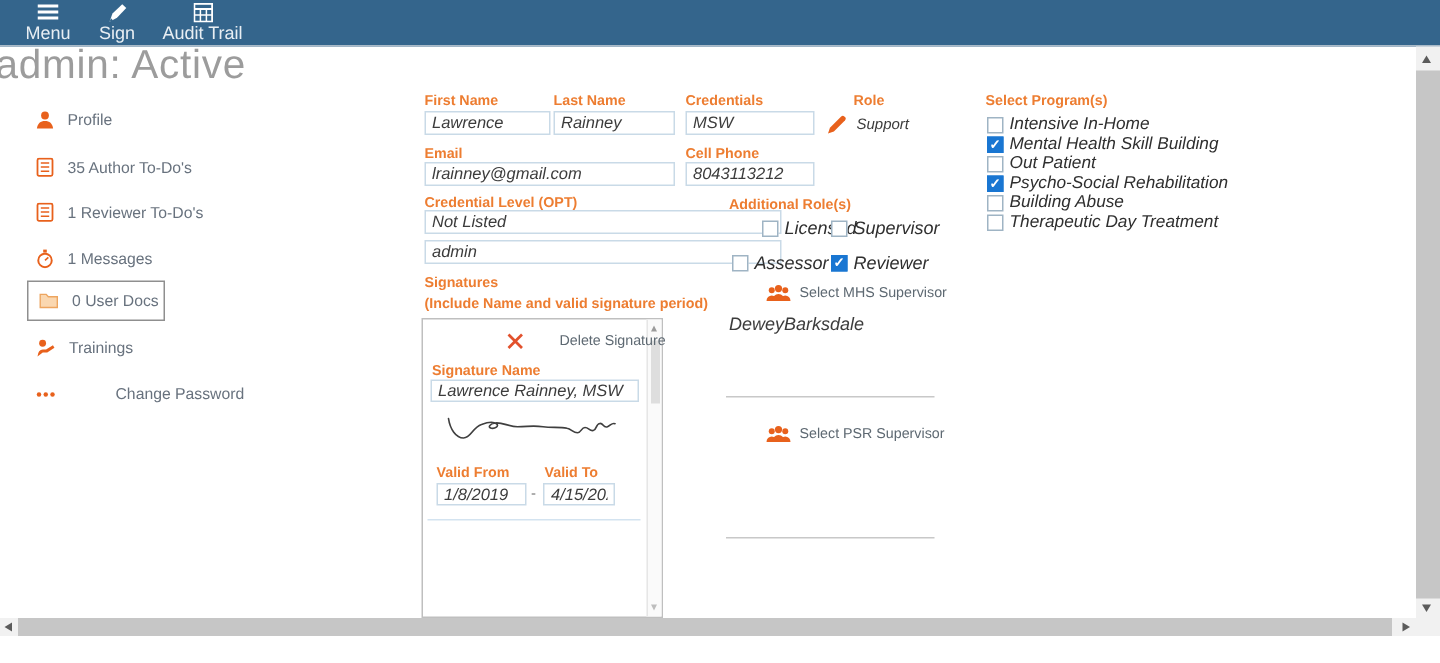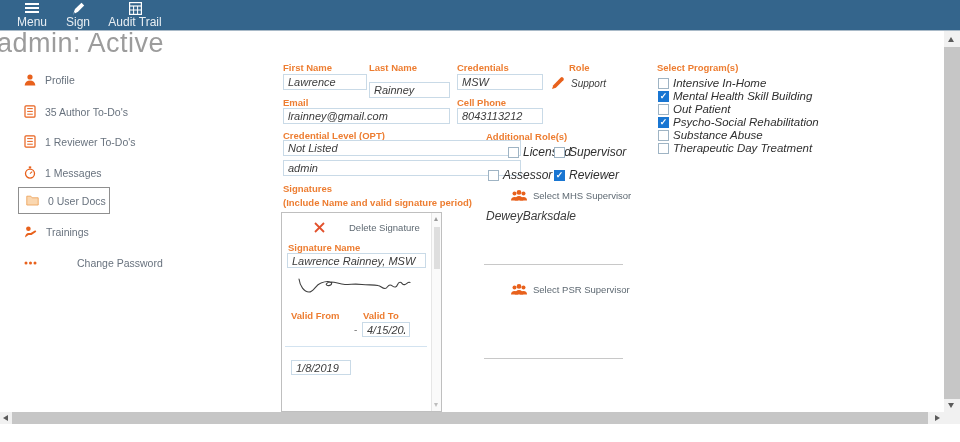--- a/index.html
+++ b/index.html
@@ -160,7 +160,7 @@
   <span class="flabel" style="left:283px;top:62px;">First Name</span>
   <input class="tinput" style="left: 283px; top: 74px; width: 84px;" readonly="" value="Lawrence">
   <span class="flabel" style="left:369px;top:62px;">Last Name</span>
-  <input class="tinput" style="left: 369px; top: 74px; width: 81px; margin-top: 8px;" readonly="" value="Rainney">
+  <input class="tinput" style="left: 369px; top: 74px; width: 81px;" readonly="" value="Rainney">
   <span class="flabel" style="left:457px;top:62px;">Credentials</span>
   <input class="tinput" style="left: 457px; top: 74px; width: 86px;" readonly="" value="MSW">
   <span class="flabel" style="left:569px;top:62px;">Role</span>

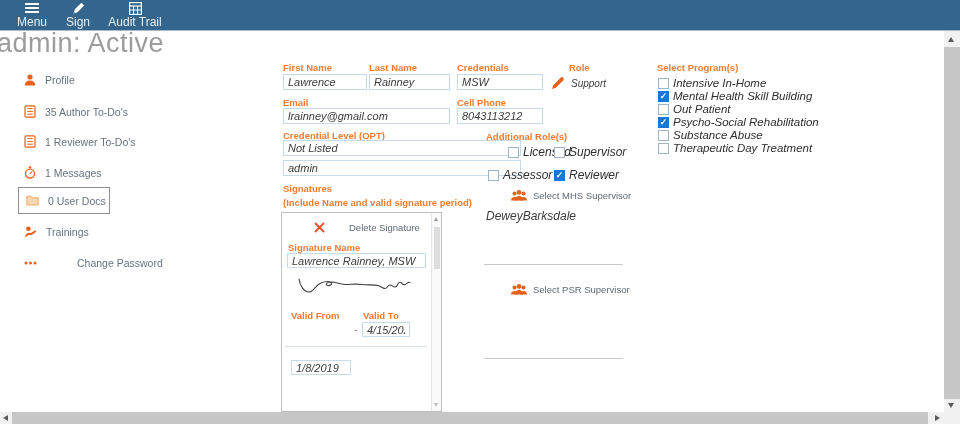--- a/index.html
+++ b/index.html
@@ -273,7 +273,7 @@
   </div>
   <div class="cbrow small" style="left:658px;top:129px;">
     <span class="cb"></span>
-    <span class="cblbl">Substance Abuse</span>
+    <span class="cblbl">Building Abuse</span>
   </div>
   <div class="cbrow small" style="left:658px;top:142px;">
     <span class="cb"></span>

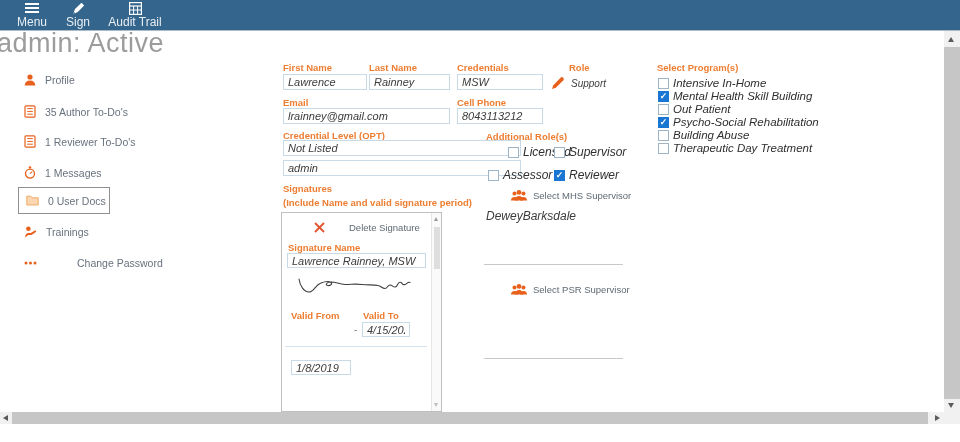--- a/index.html
+++ b/index.html
@@ -208,7 +208,7 @@
       <div style="position:absolute;left:2px;top:14px;width:6px;height:42px;background:#DEDEDE;"></div>
       <div class="tri-down sm" style="position:absolute;left:2px;bottom:4px;"></div>
     </div>
-    <div class="btn-link" style="left:32px;top:9px;gap:24px;">
+    <div class="btn-link" style="left:56px;top:9px;gap:24px;">
       <svg width="11" height="11" viewBox="0 0 11 11">
         <line x1="1" y1="1" x2="10" y2="10" stroke="#E2512C" stroke-width="1.8"></line>
         <line x1="10" y1="1" x2="1" y2="10" stroke="#E2512C" stroke-width="1.8"></line>

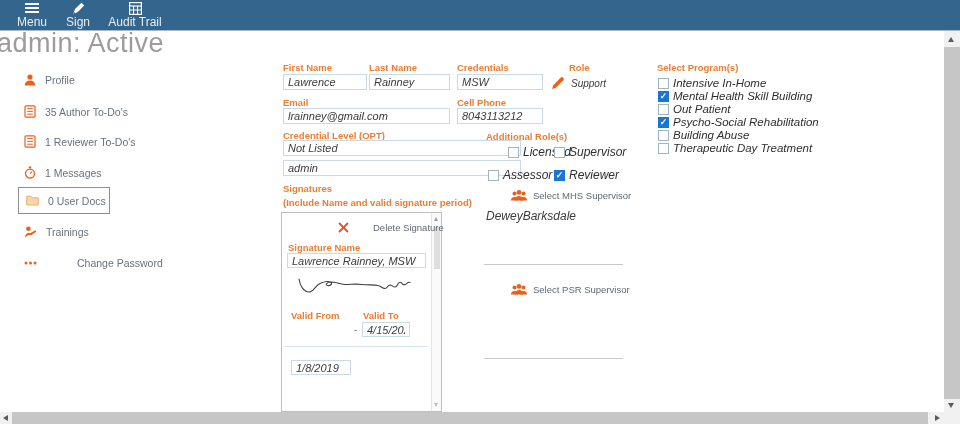--- a/index.html
+++ b/index.html
@@ -222,7 +222,7 @@
     </svg>
     <span class="flabel" style="left:9px;top:97px;">Valid From</span>
     <span class="flabel" style="left:81px;top:97px;">Valid To</span>
-    <input class="tinput" style="left: 9px; top: 109px; width: 60px; height: 15px; margin-top: 38px;" readonly="" value="1/8/2019">
+    <input class="tinput" style="left: 9px; top: 109px; width: 60px; height: 15px;" readonly="" value="1/8/2019">
     <span class="abs" style="left:72px;top:111px;font-size:10px;color:#7A7A7A;">-</span>
     <input class="tinput" style="left: 80px; top: 109px; width: 48px; height: 15px;" readonly="" value="4/15/2025">
     <div style="position:absolute;left:3px;top:133px;width:142px;height:1px;background:#D3E3F0;"></div>

